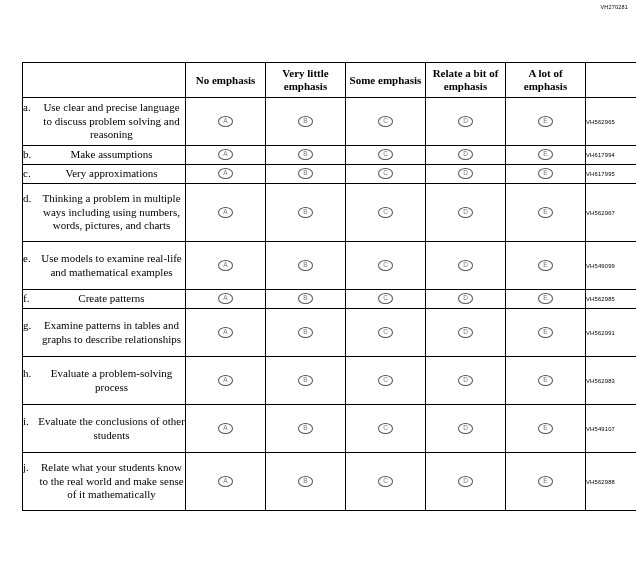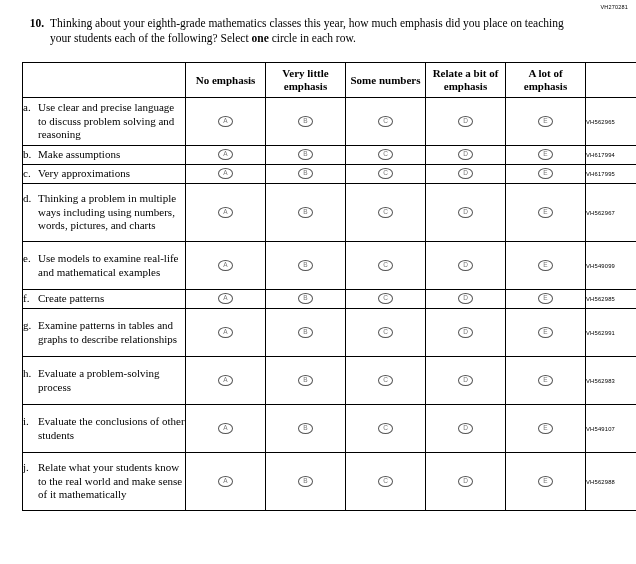--- a/index.html
+++ b/index.html
@@ -137,12 +137,6 @@
 
   <div class="corner-id">VH270281</div>
 
-  <div class="question">
-    <div class="q-num">10.</div>
-    <div class="q-text">
-      <span>Thinking about your eighth-grade mathematics classes this year, how much emphasis did you place on teaching your students each of the following? Select </span><b>one</b><span> circle in each row.</span>
-    </div>
-  </div>
 
   <table class="grid">
     <colgroup>

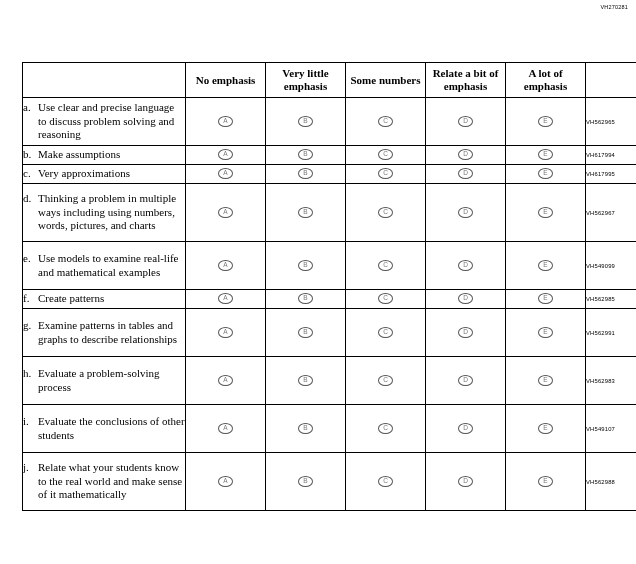--- a/index.html
+++ b/index.html
@@ -153,7 +153,7 @@
         <th class="hdr hdr-blank-left"></th>
         <th class="hdr">No emphasis</th>
         <th class="hdr">Very little emphasis</th>
-        <th class="hdr">Some numbers</th>
+        <th class="hdr">Some emphasis</th>
         <th class="hdr">Relate a bit of emphasis</th>
         <th class="hdr">A lot of emphasis</th>
         <th class="hdr hdr-blank-right"></th>

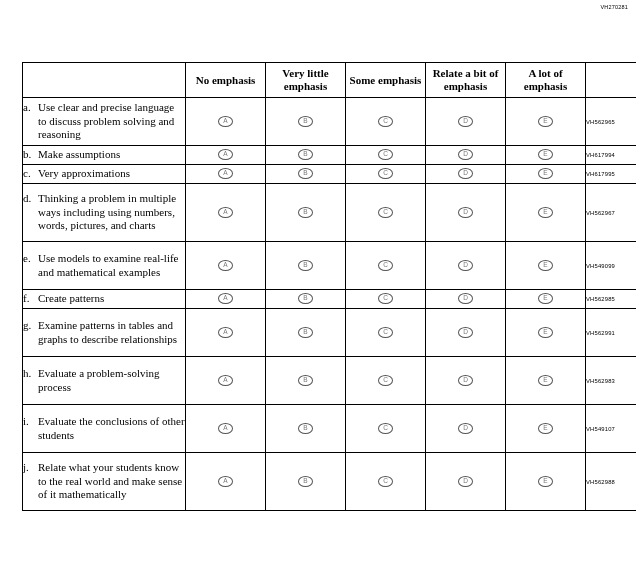--- a/index.html
+++ b/index.html
@@ -98,6 +98,7 @@
   }
   .item-label {
     flex: 1;
+    text-align: center;
   }
   td.opt {
     text-align: center;

